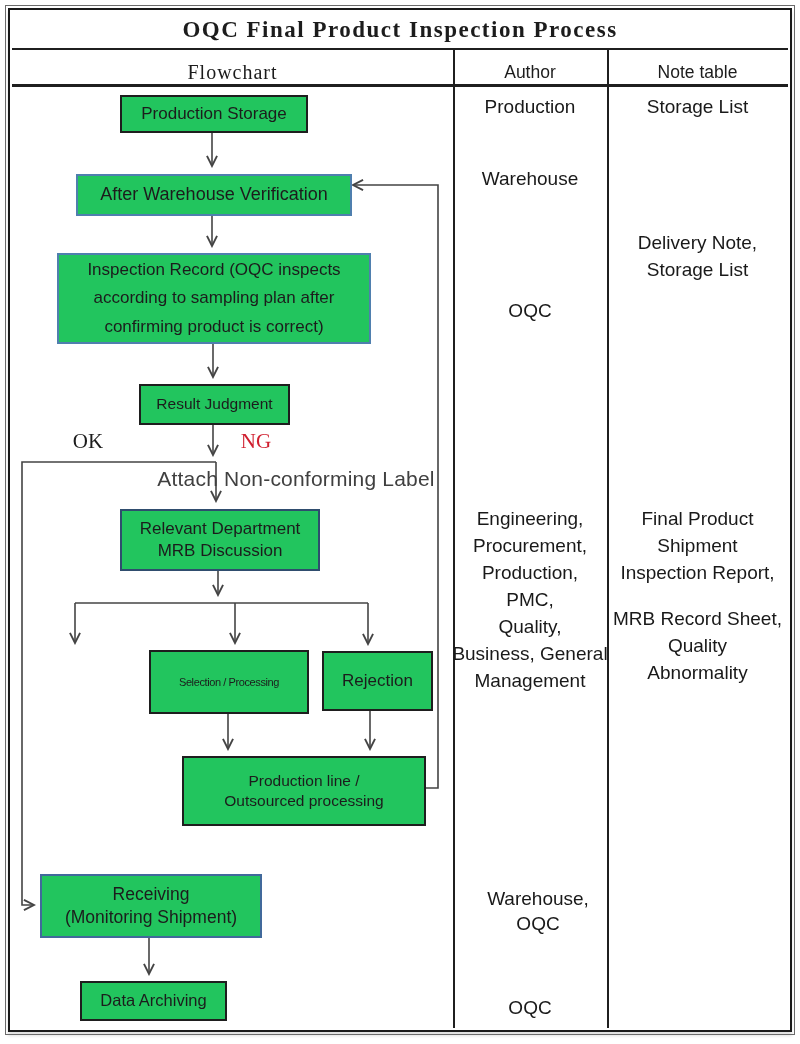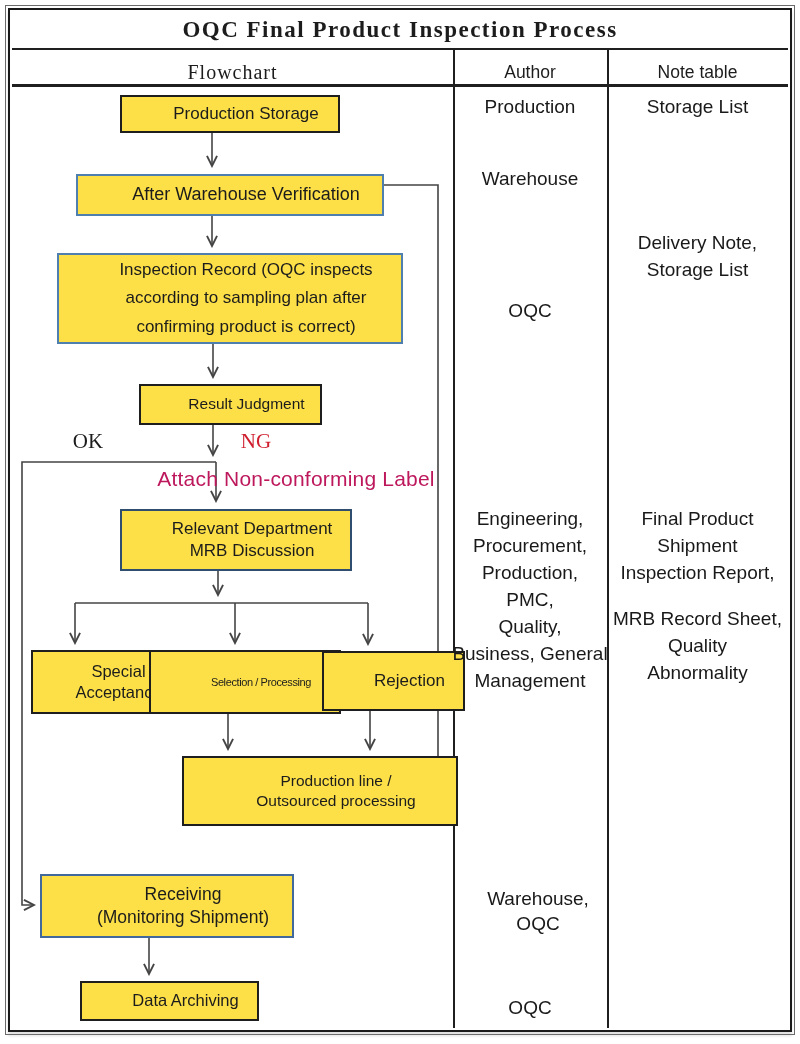--- a/index.html
+++ b/index.html
@@ -17,8 +17,8 @@
   .colhead{position:absolute;top:48px;height:48px;display:flex;align-items:center;justify-content:center;}
   .colhead.serif{font-family:"Liberation Serif","DejaVu Serif",serif;font-size:20px;letter-spacing:1px;}
   .colhead.sans{font-size:17.5px;}
-  .box{position:absolute;background:#fde047;display:flex;flex-direction:column;
-       align-items:center;justify-content:center;text-align:center;line-height:1.3;padding-left:32px;}
+  .box{position:absolute;background:#22c55e;display:flex;flex-direction:column;
+       align-items:center;justify-content:center;text-align:center;line-height:1.3;}
   .b-black{border:2px solid #1e1e1e;}
   .b-blue{border:2px solid #4f7fae;}
   .b-navy{border:2px solid #2f4d6e;}

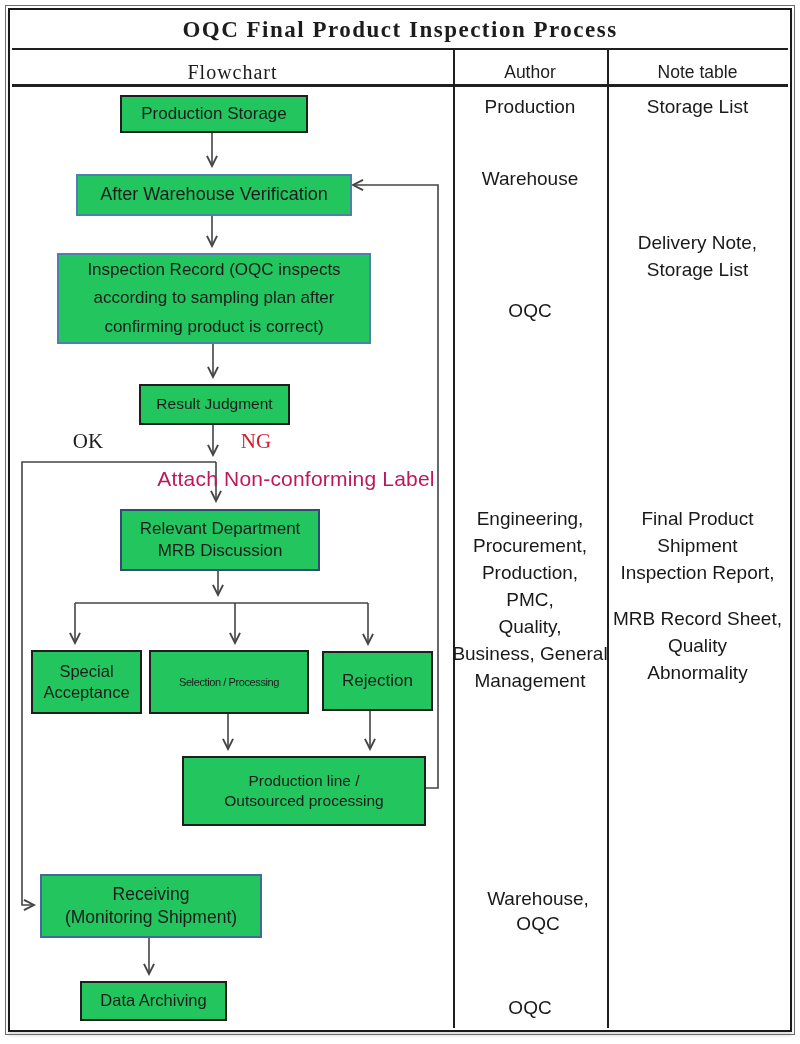--- a/index.html
+++ b/index.html
@@ -25,7 +25,7 @@
   .b-steel{border:2px solid #41699b;}
   .lbl-serif{position:absolute;font-family:"Liberation Serif","DejaVu Serif",serif;
              font-size:21px;text-align:center;}
-  .attach{position:absolute;font-size:21px;letter-spacing:0.2px;text-align:center;color:#be185d;}
+  .attach{position:absolute;font-size:21px;letter-spacing:0.2px;text-align:center;color:#404040;}
   .celltext{position:absolute;text-align:center;font-size:19px;line-height:27px;color:#191919;}
   svg.wires{position:absolute;left:0;top:0;pointer-events:none;}
 </style>

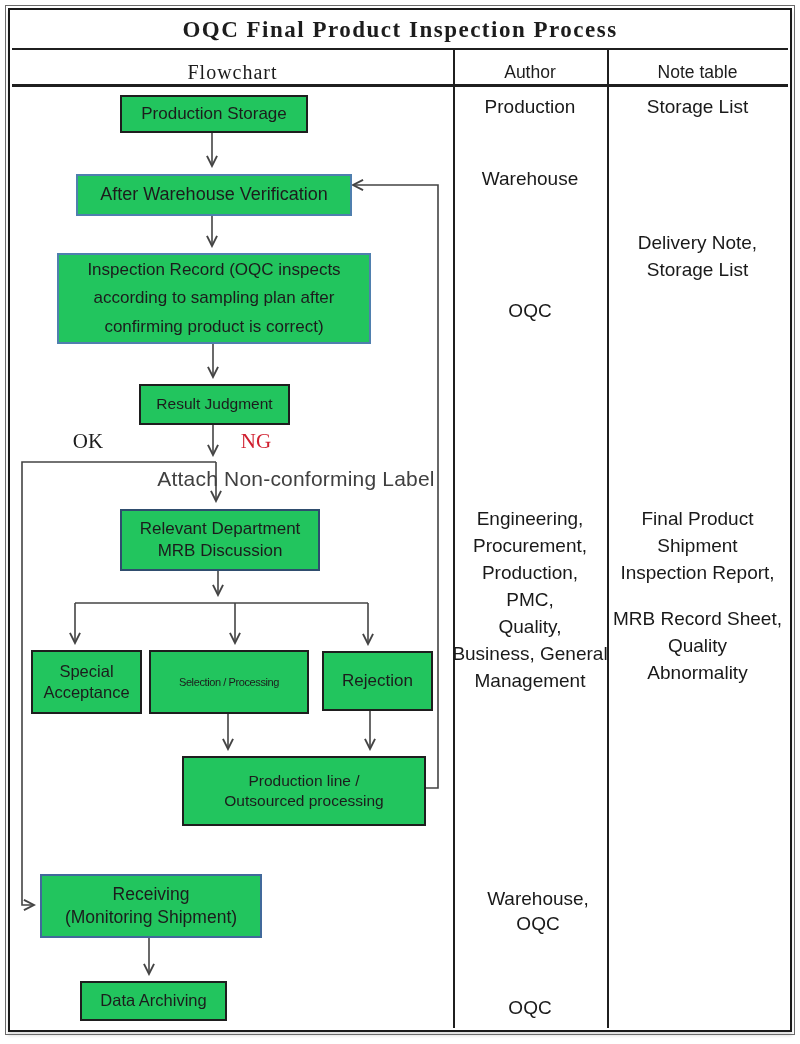--- a/index.html
+++ b/index.html
@@ -92,10 +92,6 @@
       <div>MRB Discussion</div>
     </div>
 
-  <div class="box b-black" style="left:31px;top:650px;width:107px;height:60px;font-size:16.5px;">
-      <div>Special</div>
-      <div>Acceptance</div>
-    </div>
 
   <div class="box b-black" style="left:149px;top:650px;width:156px;height:60px;font-size:11px;letter-spacing:-0.4px;">Selection / Processing</div>
 

